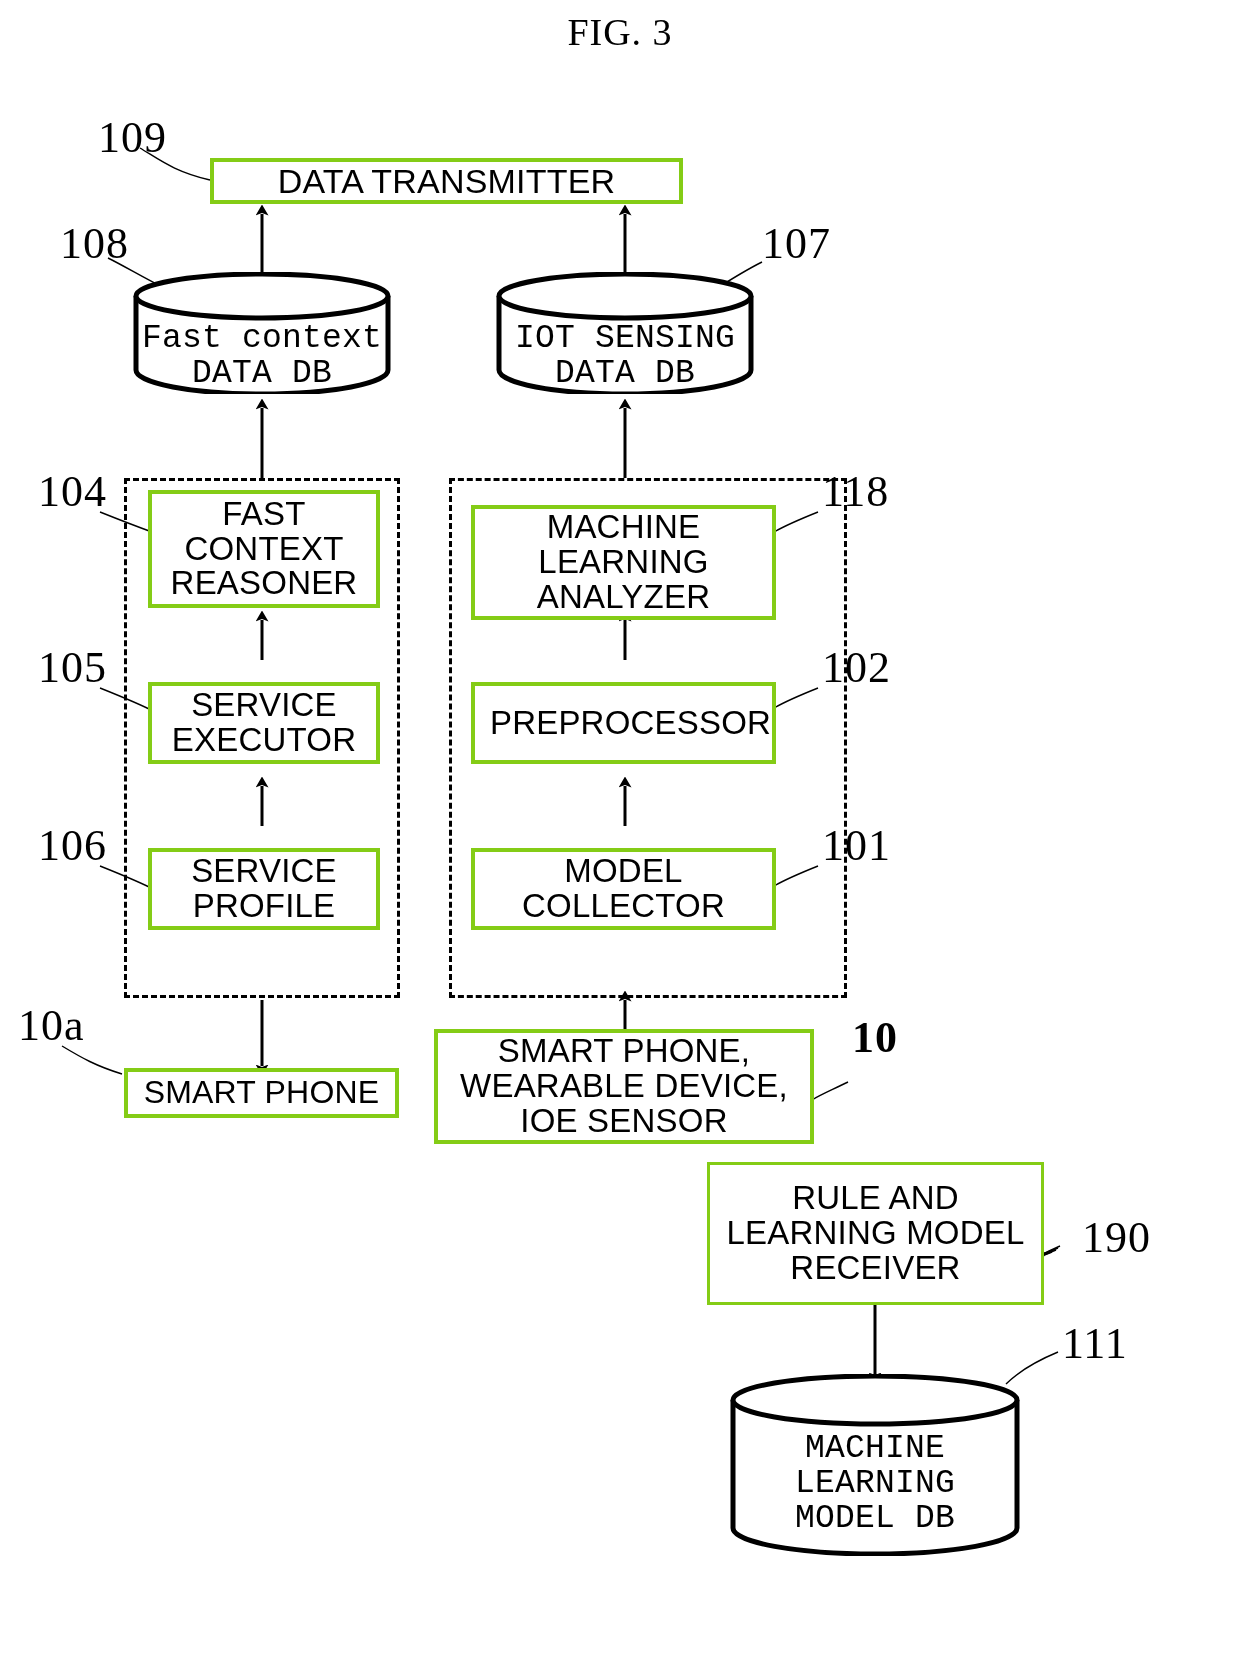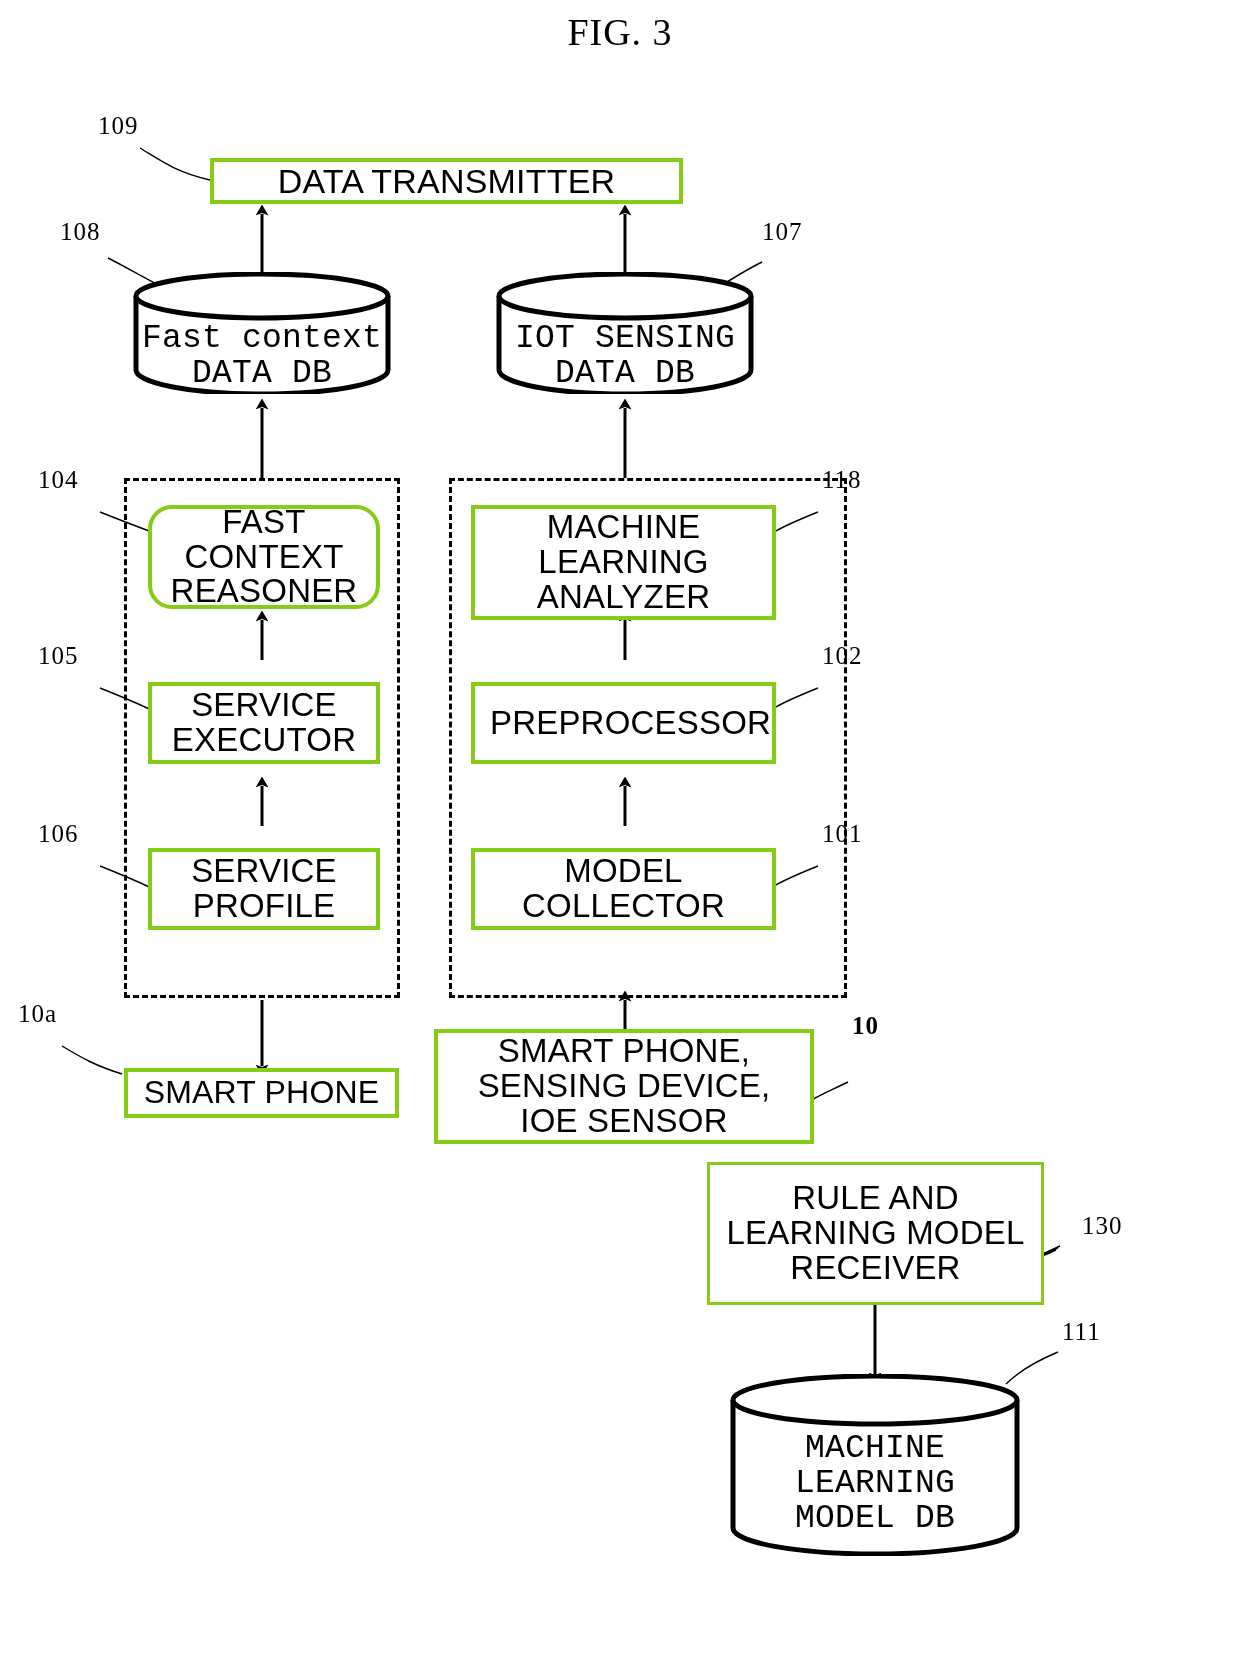--- a/index.html
+++ b/index.html
@@ -71,7 +71,7 @@
   .ref {
     position: absolute;
     font-family: "Liberation Serif", serif;
-    font-size: 25px;
+    font-size: 44px;
     letter-spacing: 1px;
     color: #000;
     white-space: nowrap;

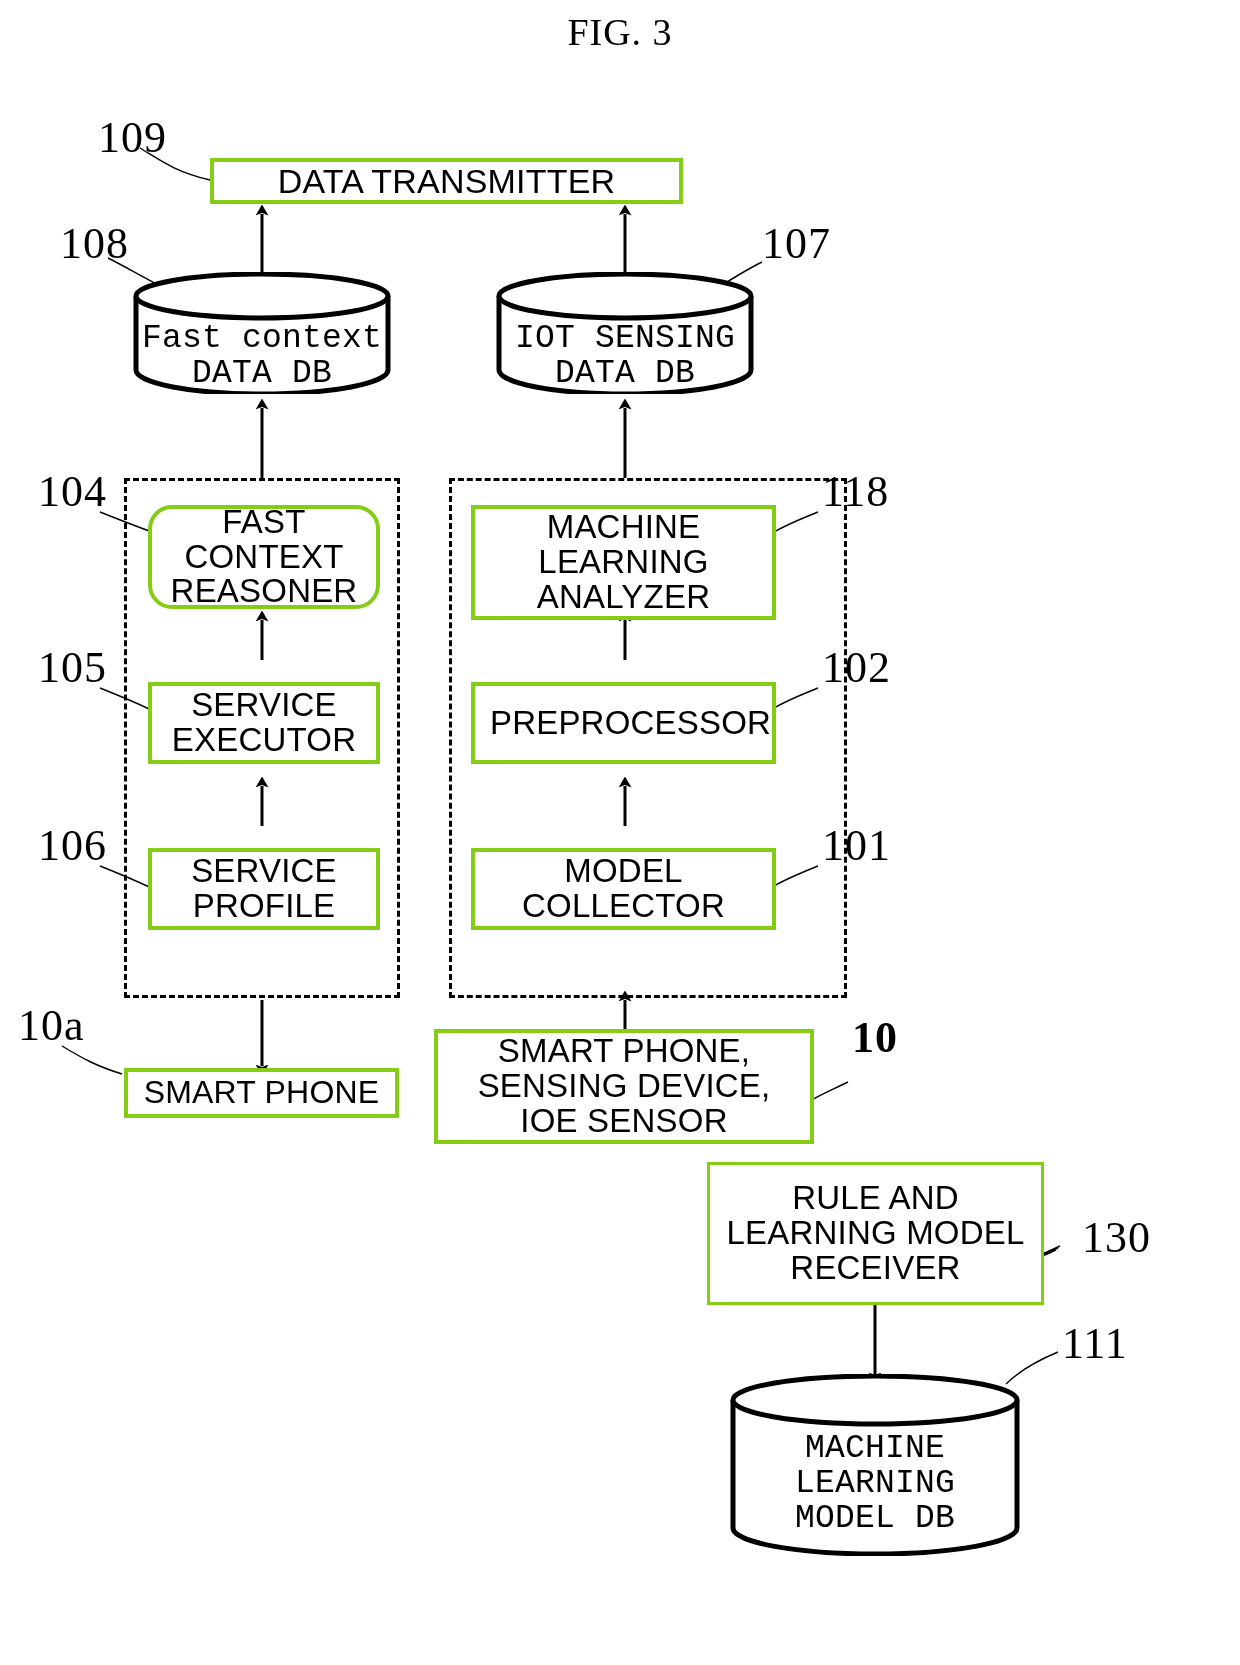--- a/index.html
+++ b/index.html
@@ -171,7 +171,7 @@
 
   <div class="dashgroup" style="left:449px; top:478px; width:398px; height:520px;"></div>
 
-  <div class="box" style="left:148px; top:505px; width:232px; height:104px;border-radius:24px;">
+  <div class="box" style="left:148px; top:490px; width:232px; height:118px;">
     <span>FAST
 CONTEXT
 REASONER</span>

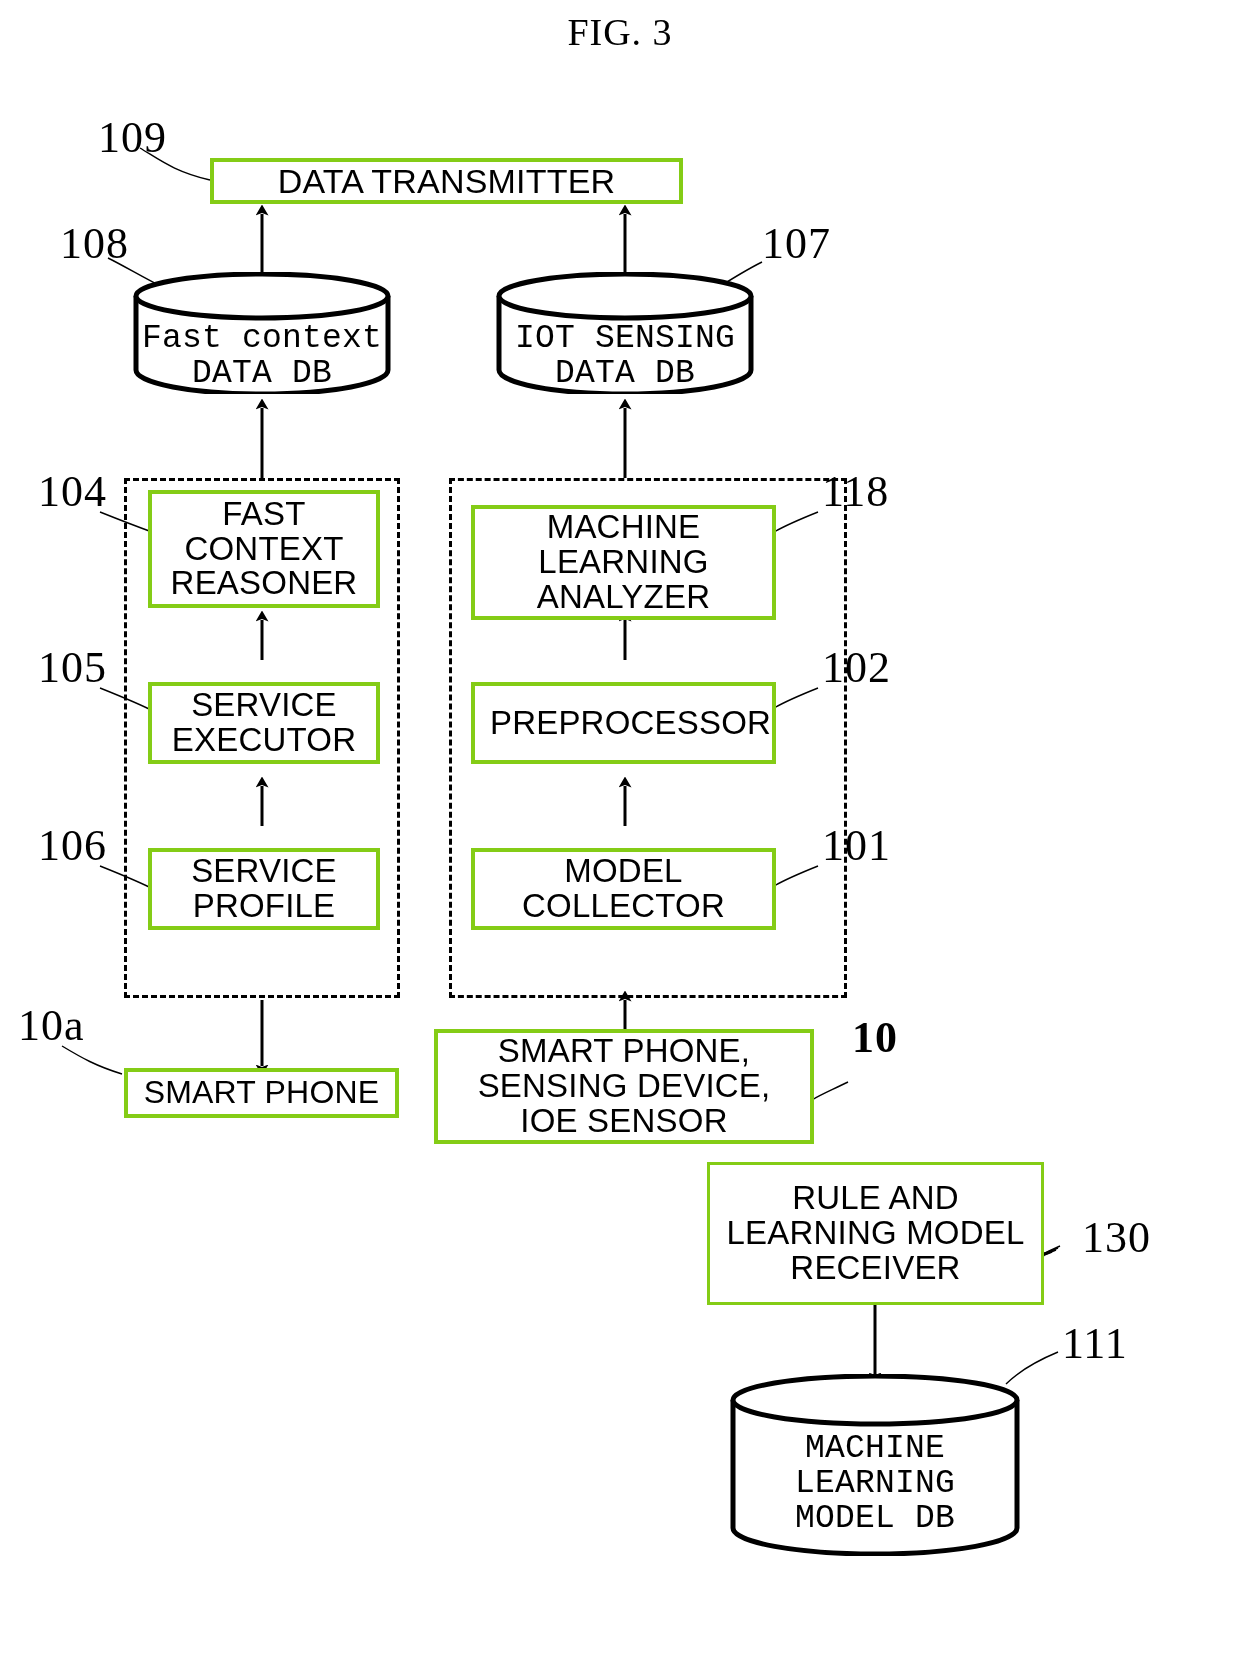--- a/index.html
+++ b/index.html
@@ -215,7 +215,7 @@
 
   <div class="box" style="left:434px; top:1029px; width:380px; height:115px;">
     <span>SMART PHONE,
-SENSING DEVICE,
+WEARABLE DEVICE,
 IOE SENSOR</span>
   </div>
   <div class="ref" style="left:852px; top:1012px;font-weight:bold;">10</div>

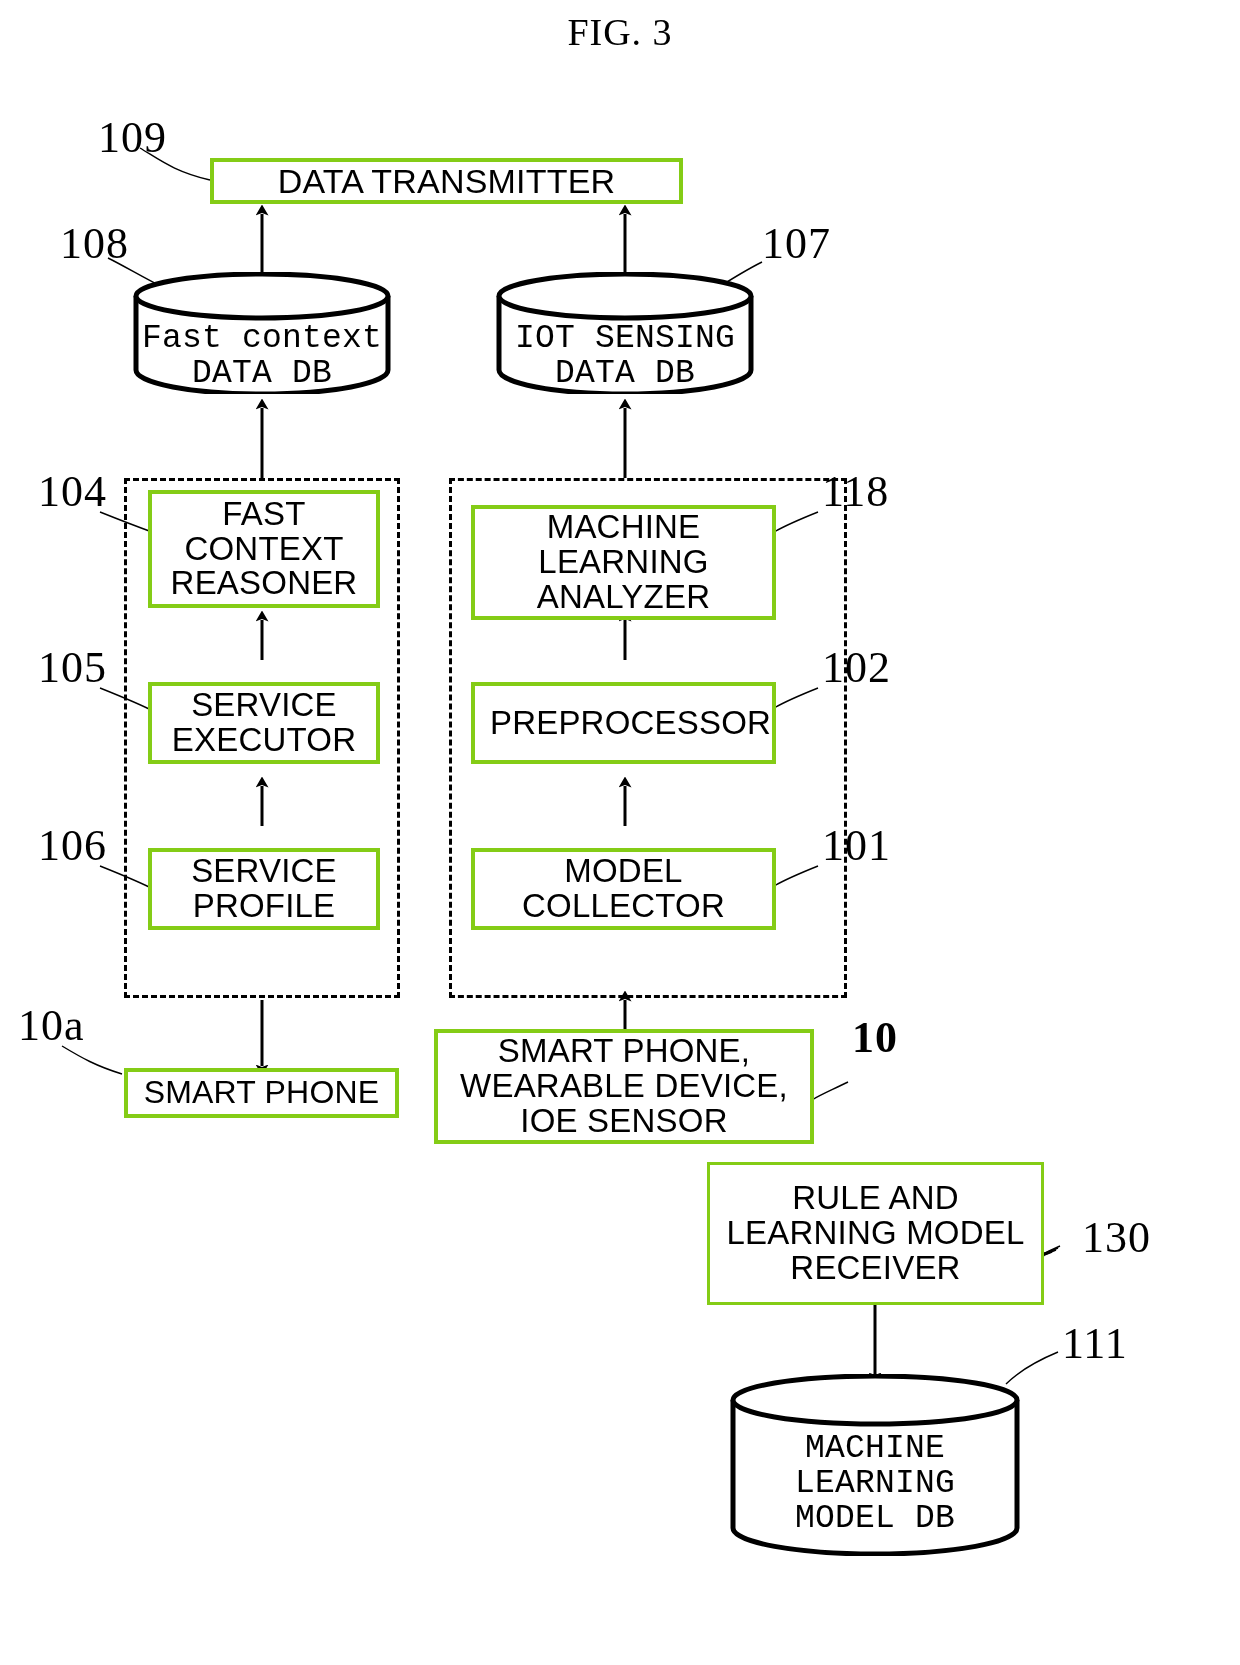--- a/index.html
+++ b/index.html
@@ -225,7 +225,7 @@
 LEARNING MODEL
 RECEIVER</span>
   </div>
-  <div class="ref" style="left:1082px; top:1212px;">130</div>
+  <div class="ref" style="left:1082px; top:1212px;">190</div>
 
   <div class="cyl" style="left:730px; top:1374px; width:290px; height:182px;">
     <svg width="290" height="182" viewBox="0 0 290 182">

